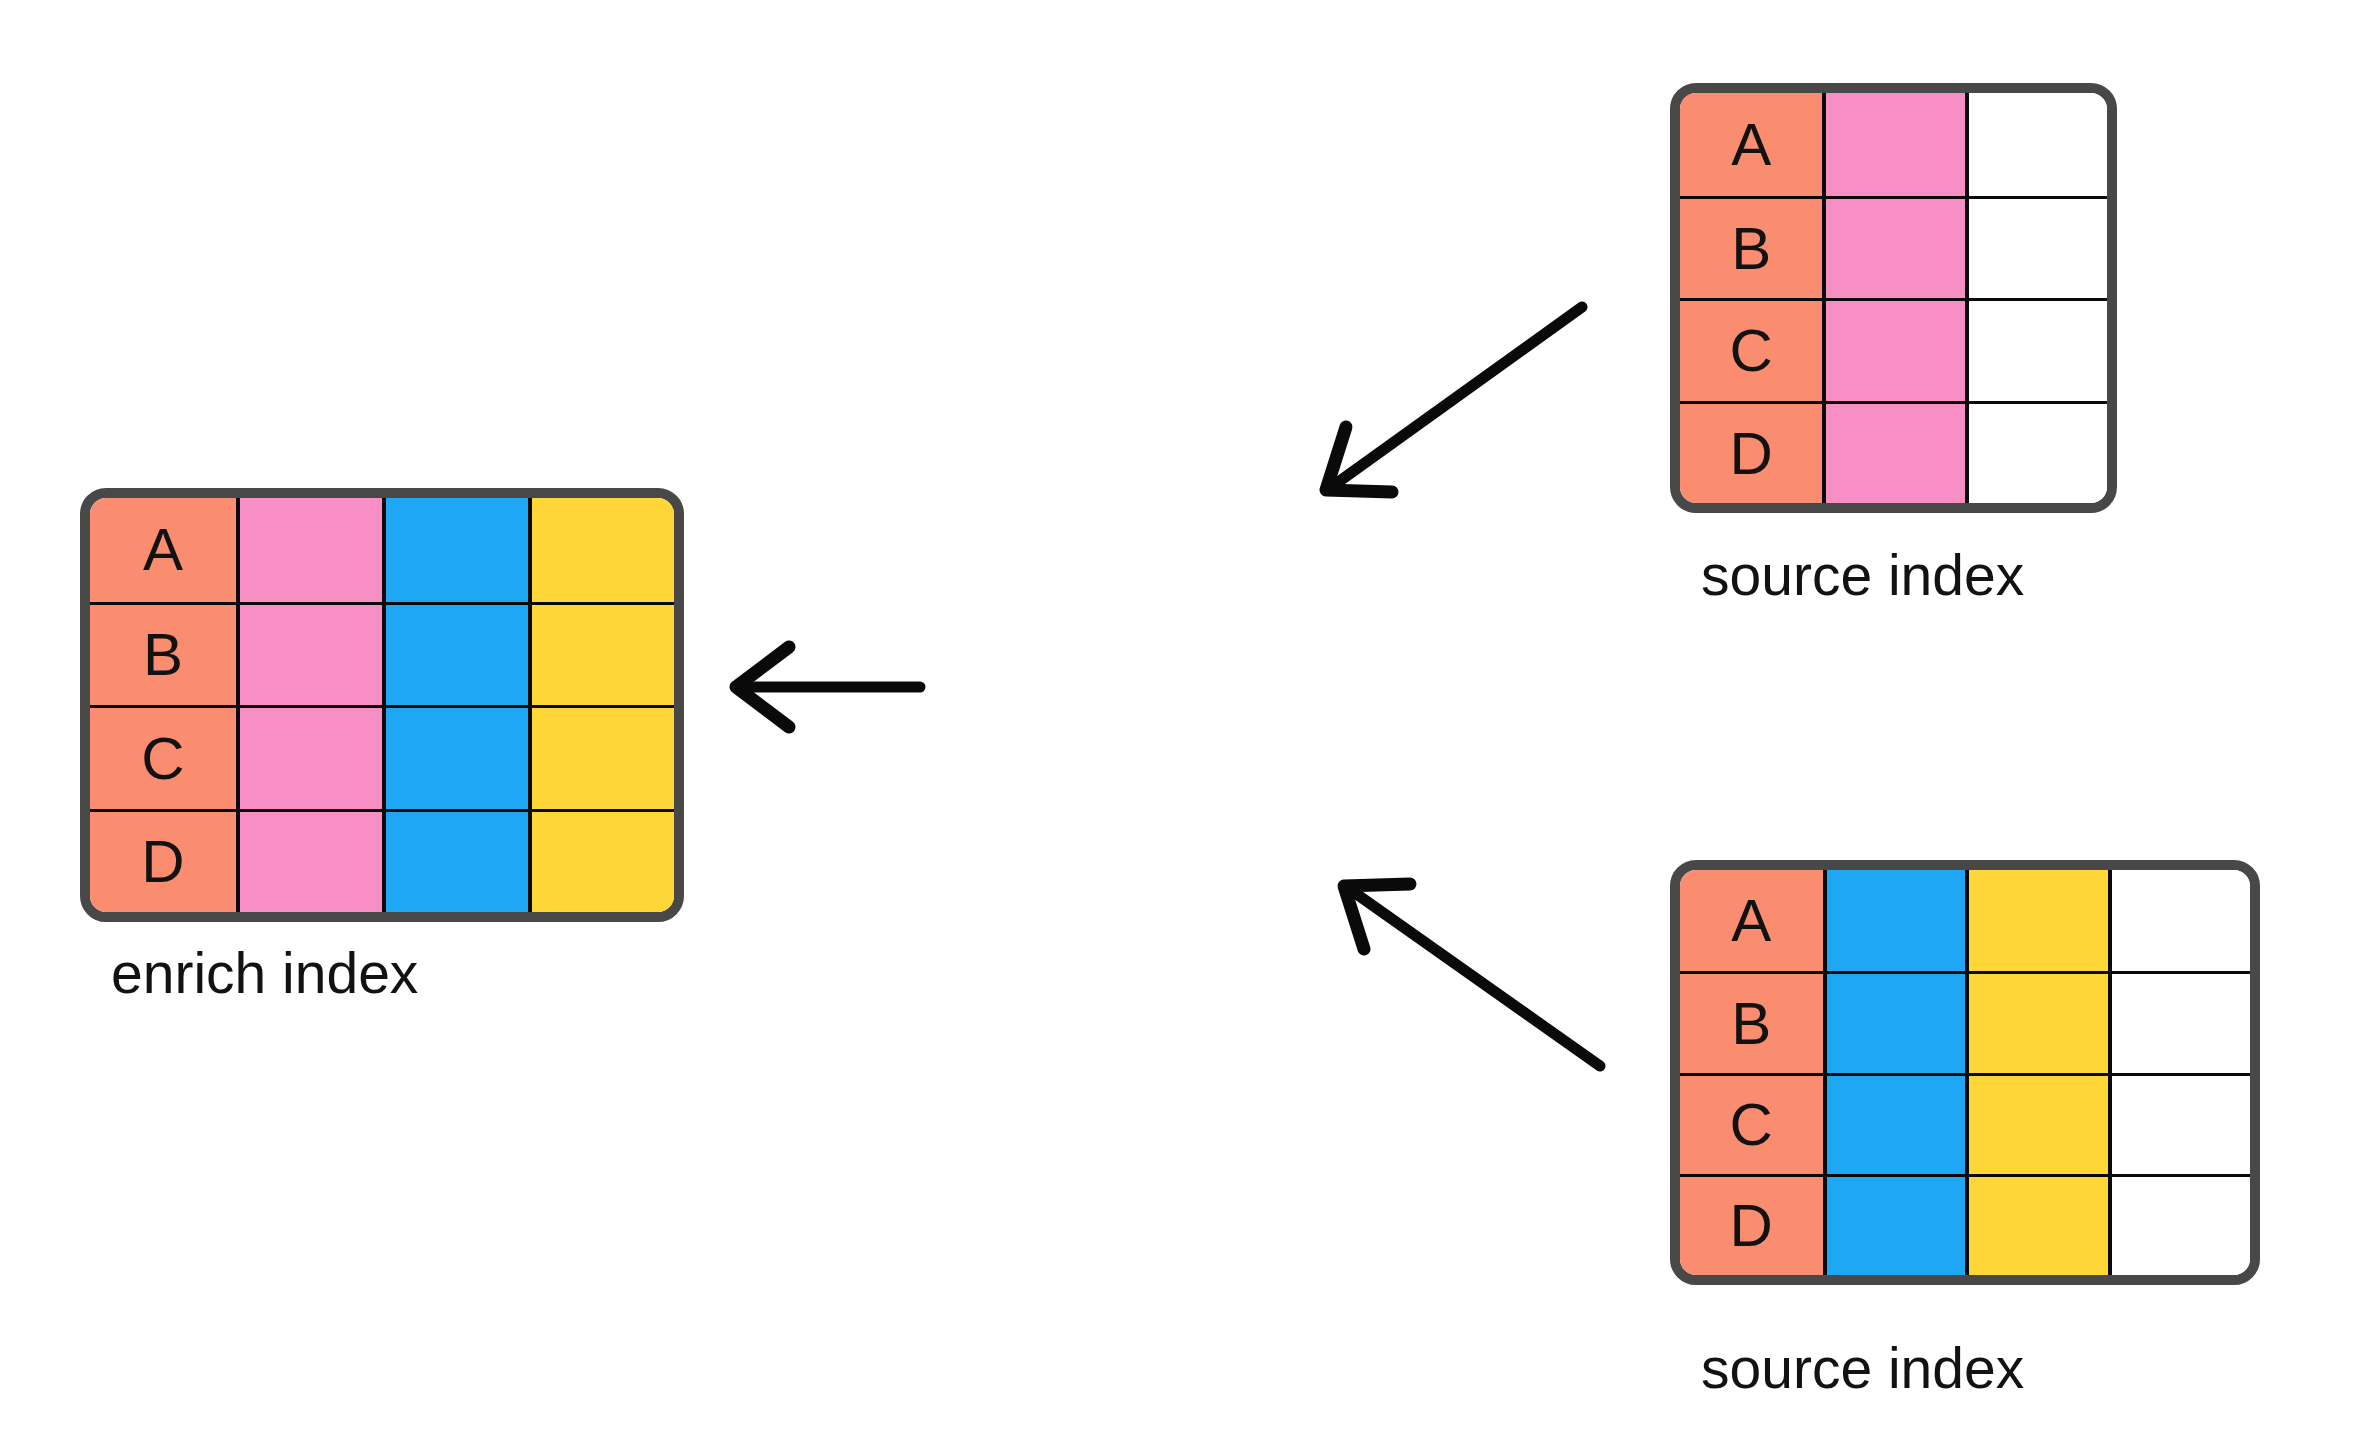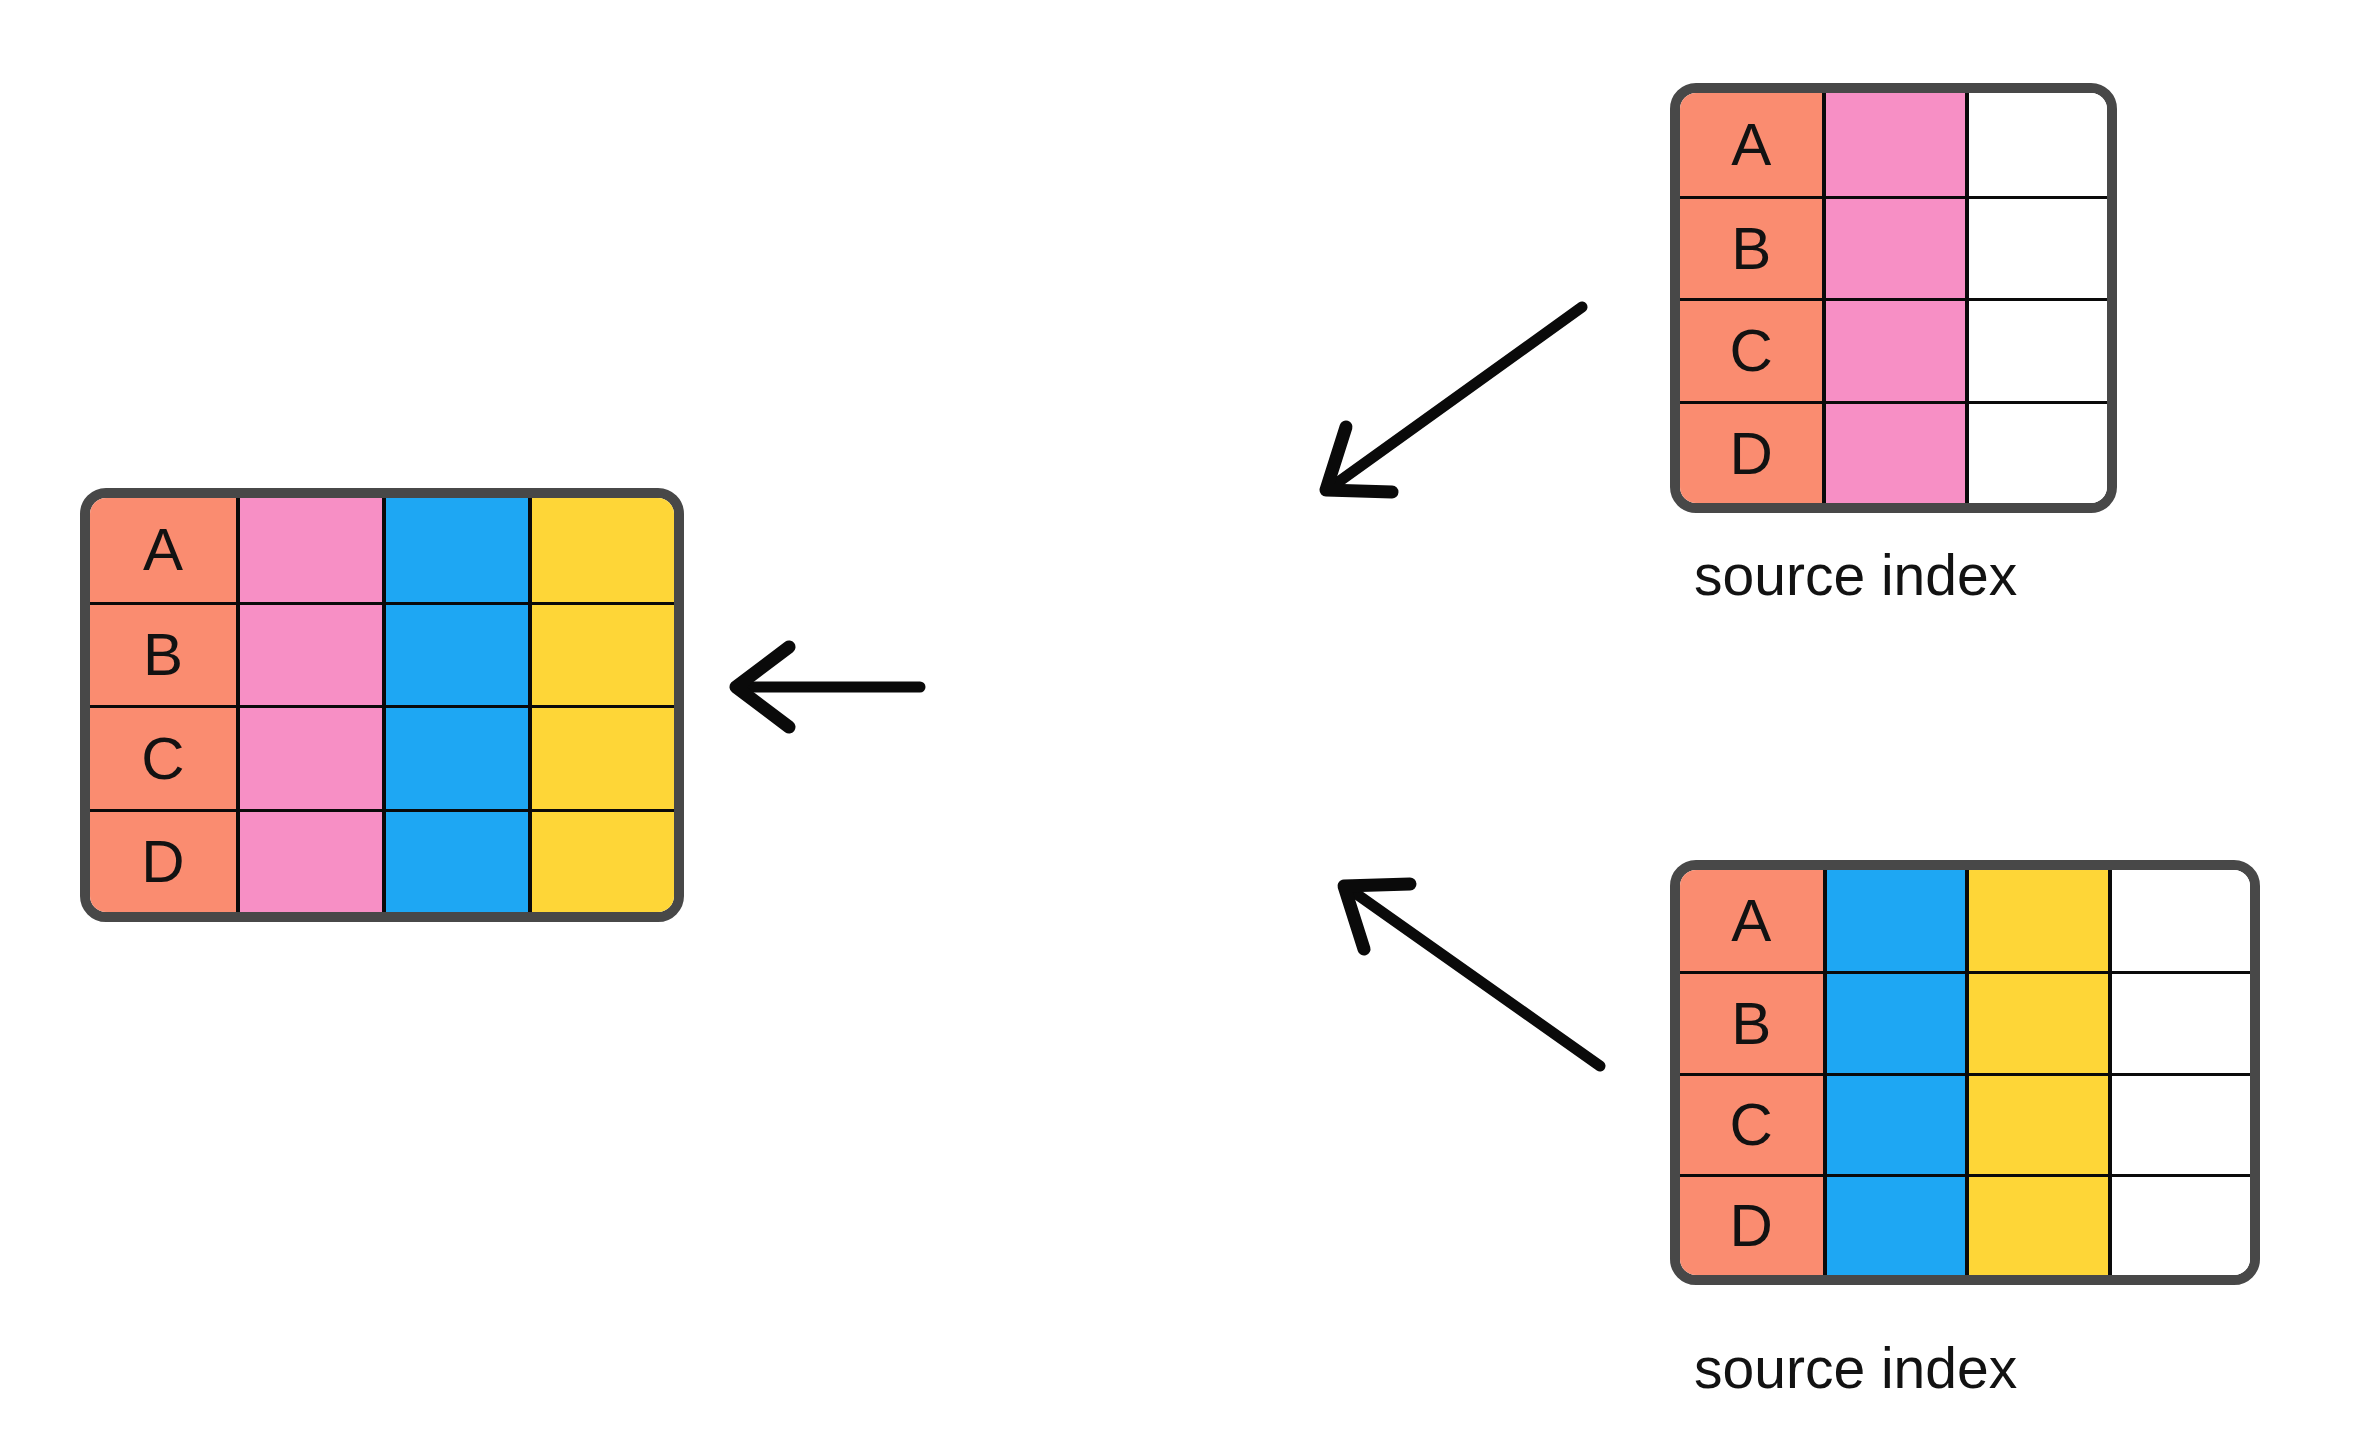--- a/index.html
+++ b/index.html
@@ -32,7 +32,7 @@
   .cell.col-first{ border-left:none; }
   .cell.row-first{ border-top:none; }
   .tbl-label{
-    position:absolute; left:24px; font-size:57px; color:var(--text); white-space:nowrap;
+    position:absolute; left:31px; font-size:57px; color:var(--text); white-space:nowrap;
   }
   #enrich-index .tbl{ width:604px; height:434px; }
   #enrich-index{ left:80px; top:488px; }

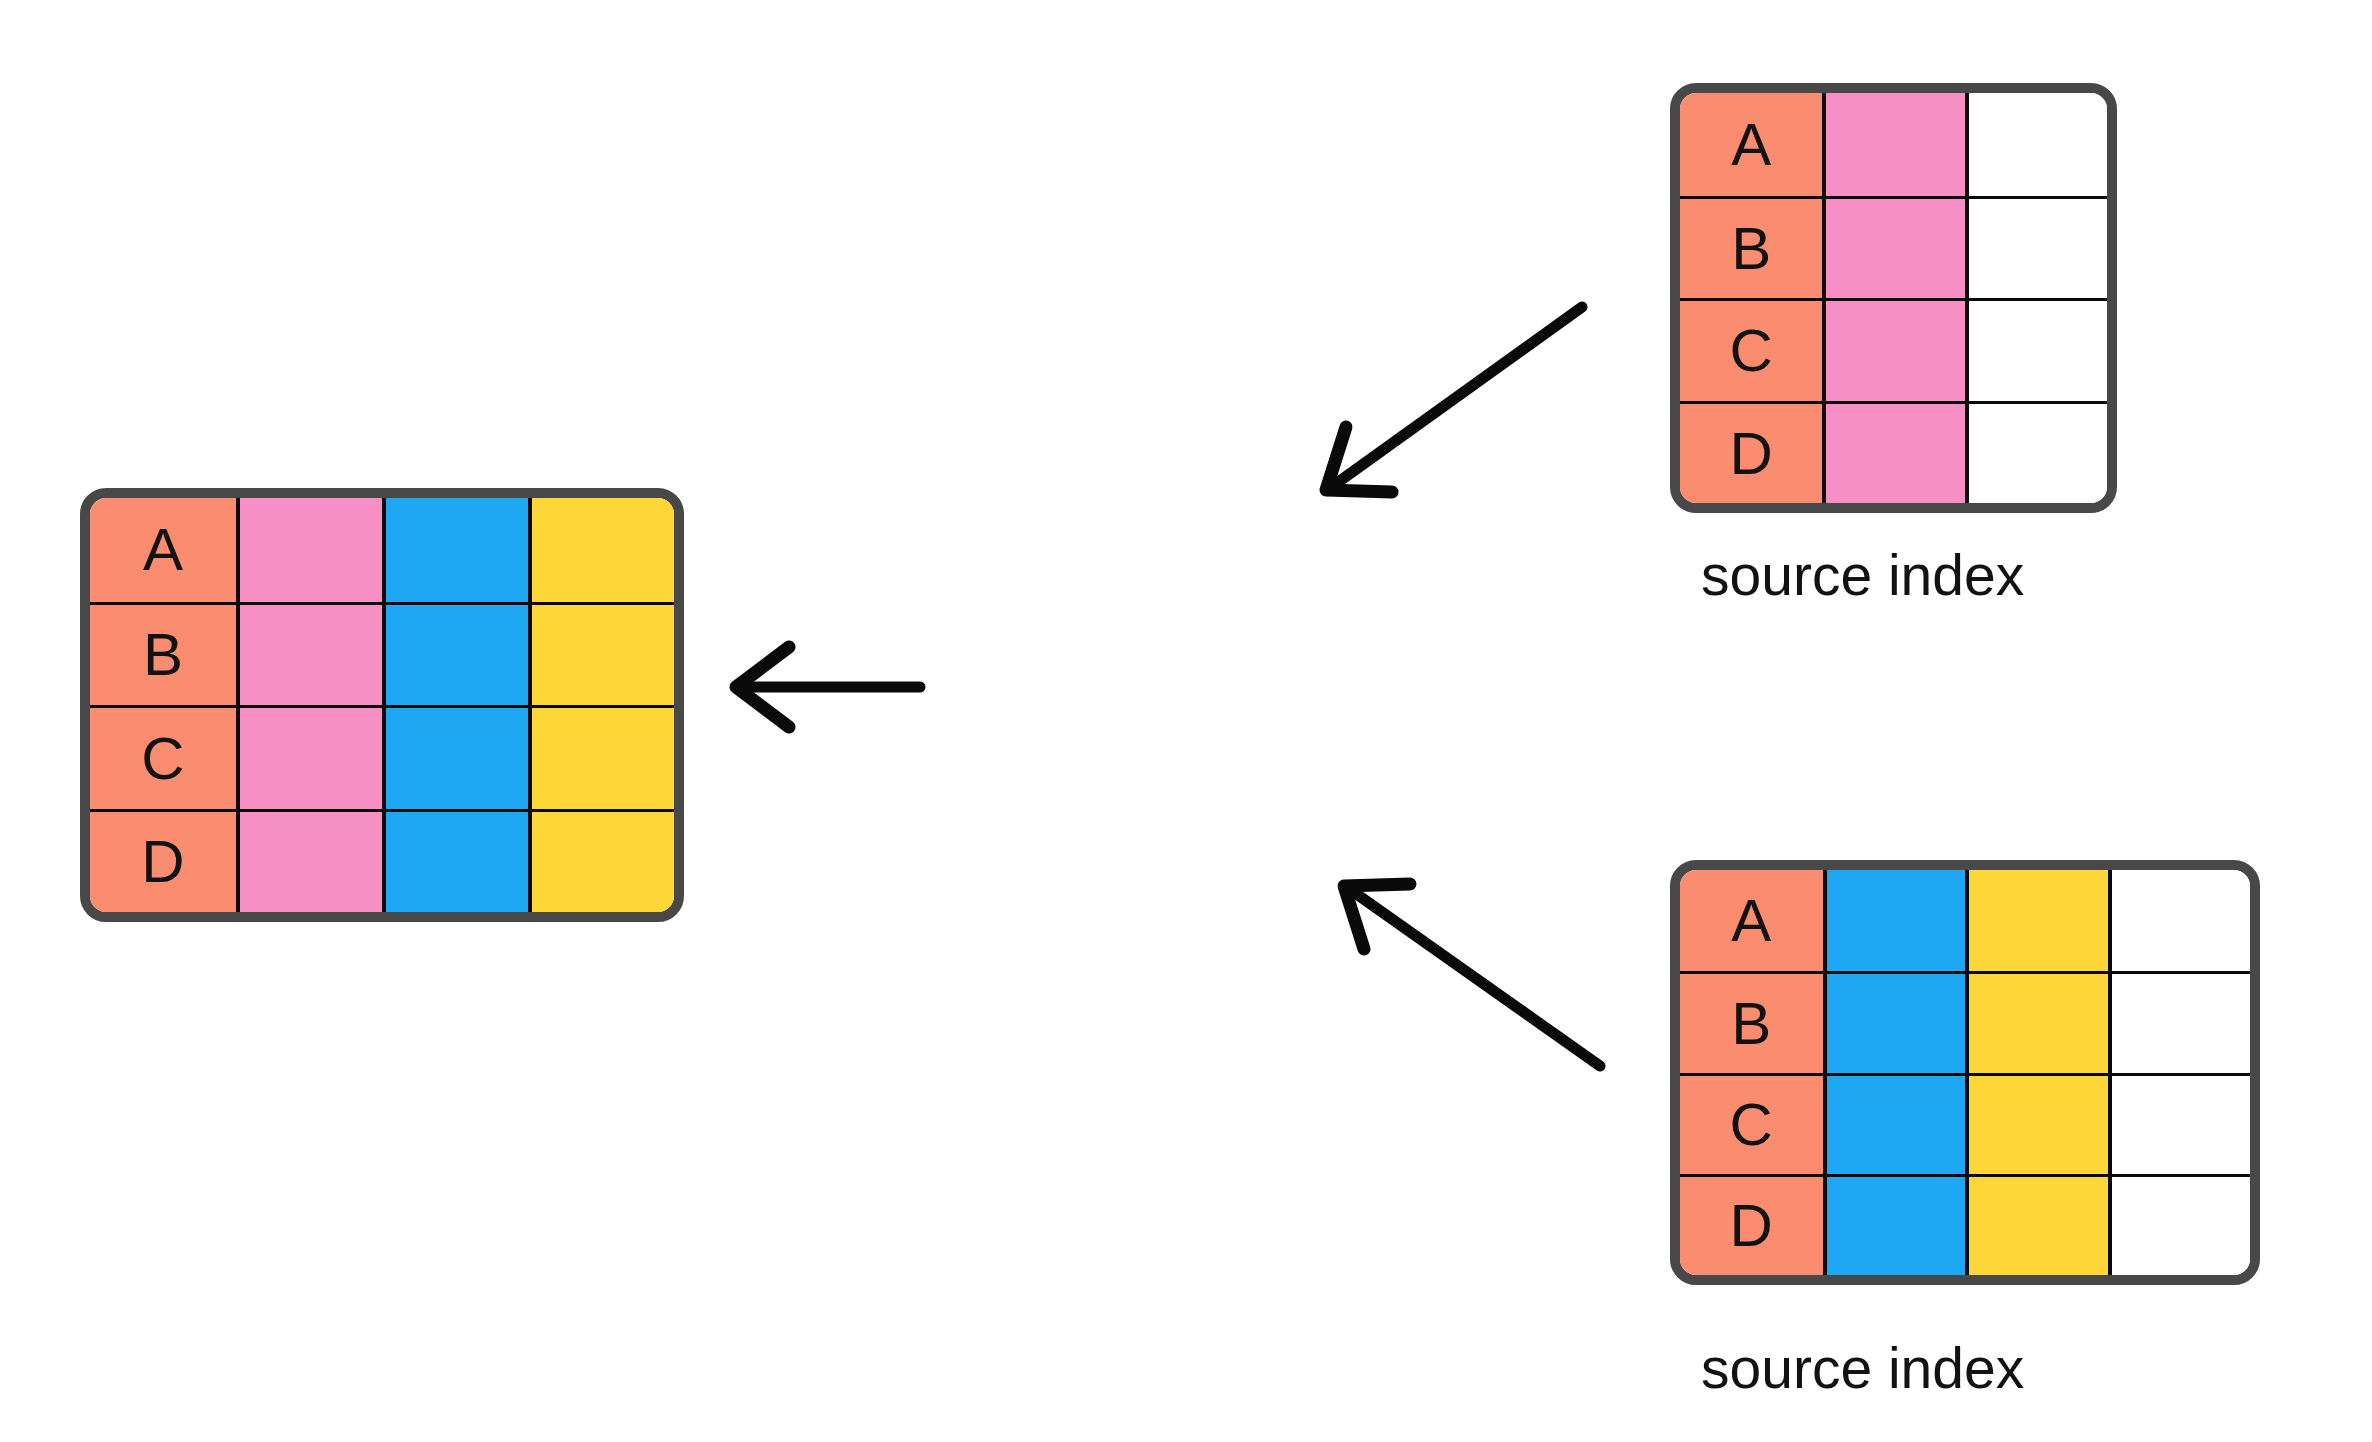--- a/index.html
+++ b/index.html
@@ -91,6 +91,7 @@
         <div class="cell" style="background: rgb(30, 167, 243);"></div>
         <div class="cell" style="background: rgb(254, 214, 55);"></div>
       </div>
+    <div class="tbl-label">enrich index</div>
   </div>
 
   <div class="tbl-wrap" id="source-index-top">

